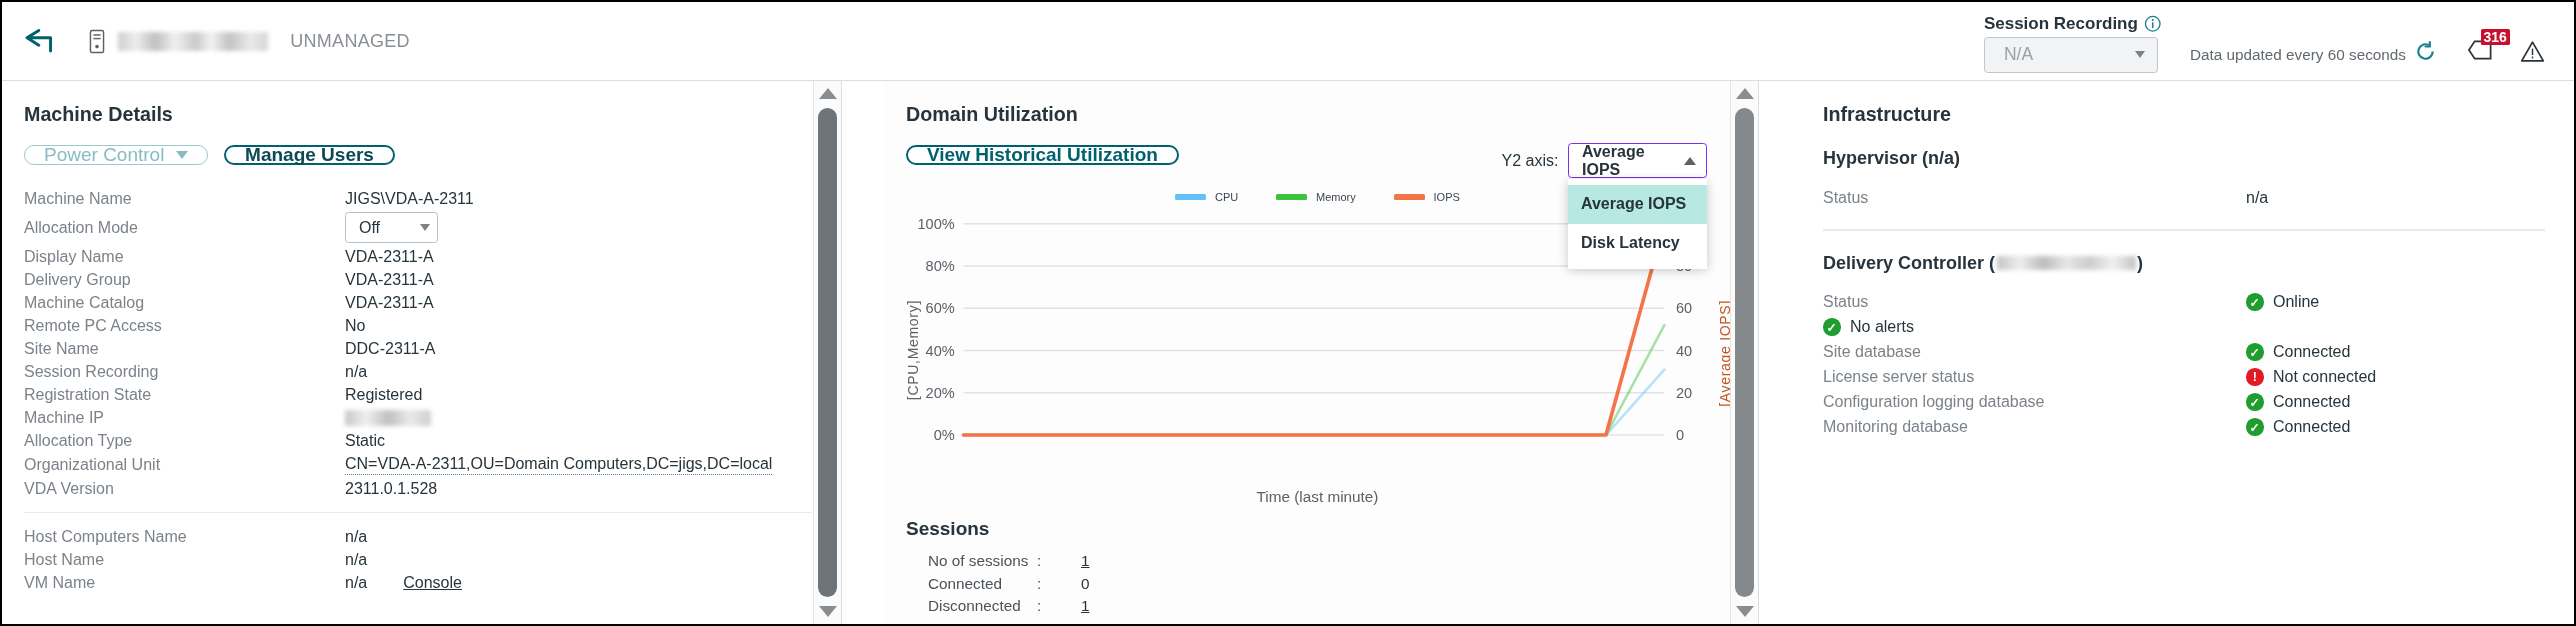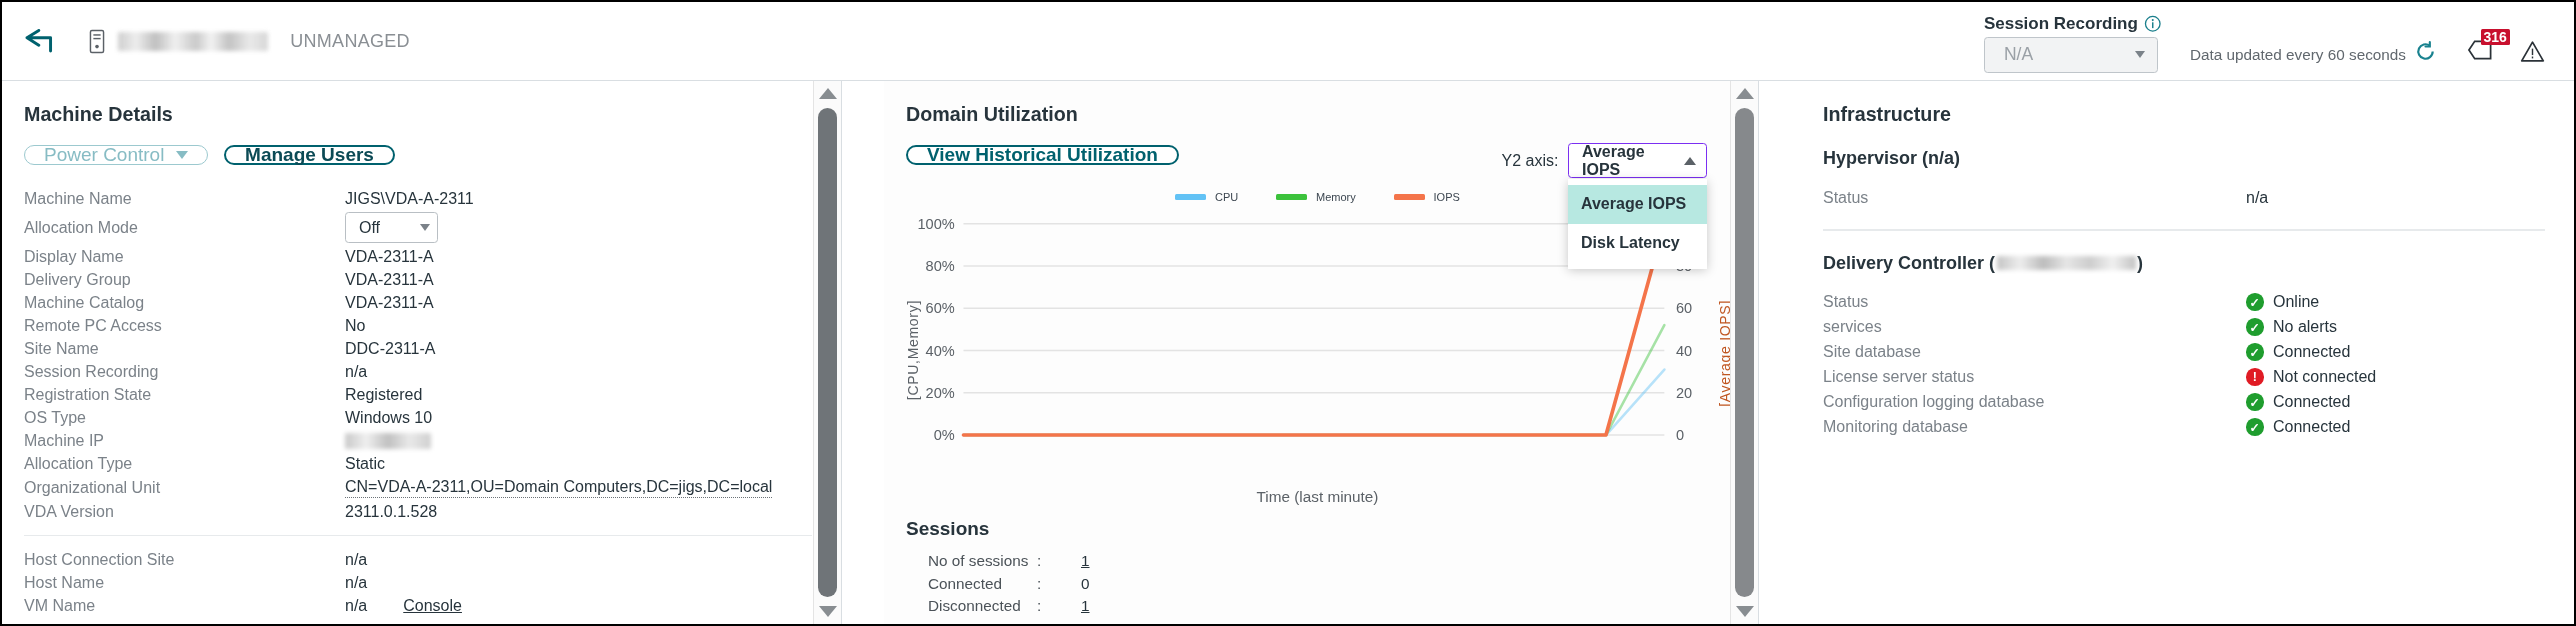--- a/index.html
+++ b/index.html
@@ -495,7 +495,6 @@
             </div>
           </div>
           <div class="inf-row">
-            <div class="inf-k">services</div>
             <div class="inf-v">
               <span class="st-ico st-ok">✓</span>
               <span>No alerts</span>

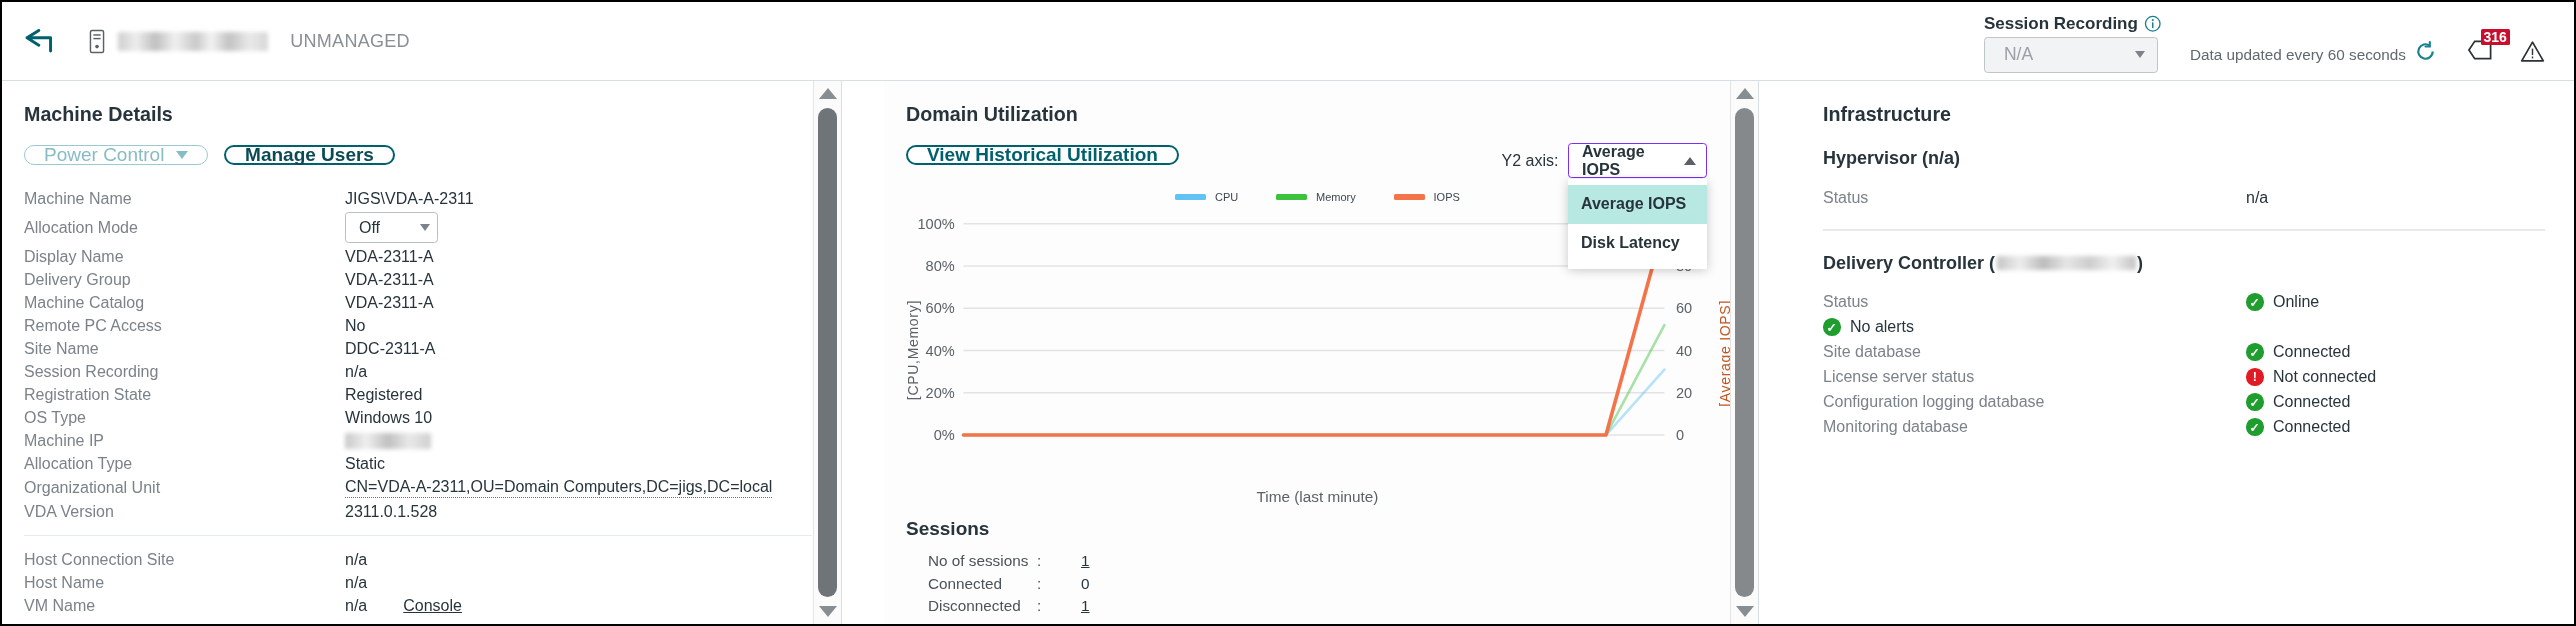--- a/index.html
+++ b/index.html
@@ -316,10 +316,6 @@
           <div class="row">
             <div class="row-k">Registration State</div>
             <div class="row-v">Registered</div>
-          </div>
-          <div class="row">
-            <div class="row-k">OS Type</div>
-            <div class="row-v">Windows 10</div>
           </div>
           <div class="row">
             <div class="row-k">Machine IP</div>

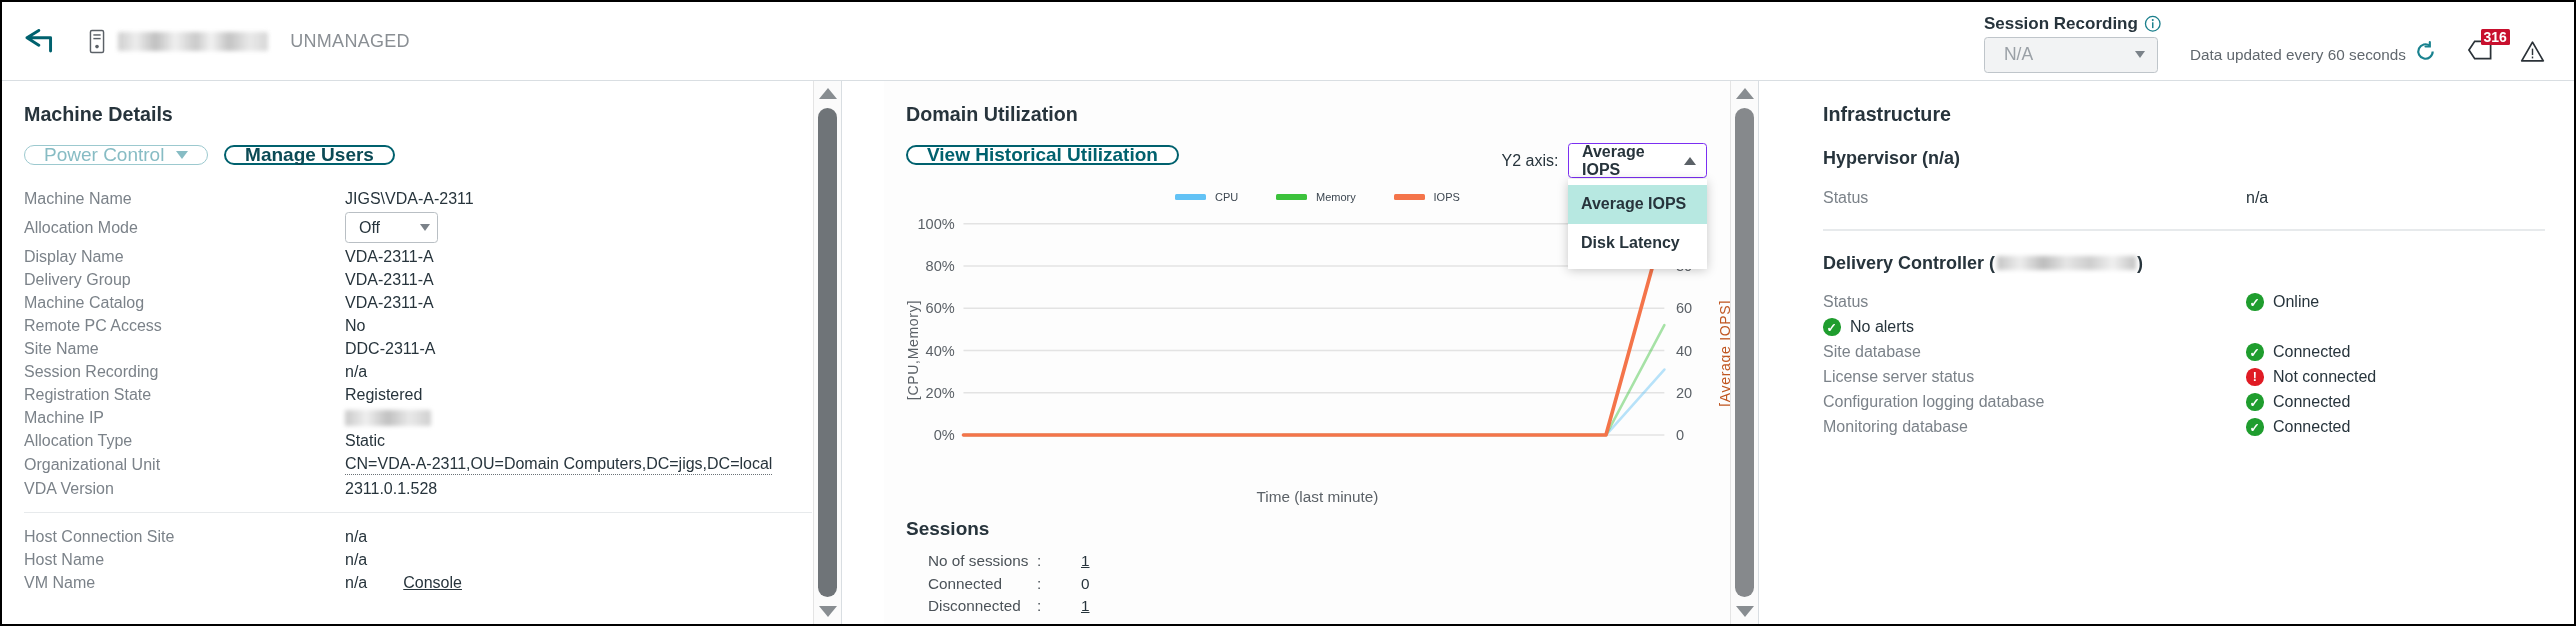--- a/index.html
+++ b/index.html
@@ -341,7 +341,7 @@
           <div class="divider"></div>
 
           <div class="row">
-            <div class="row-k">Host Connection Site</div>
+            <div class="row-k">Host Computers Name</div>
             <div class="row-v">n/a</div>
           </div>
           <div class="row">

